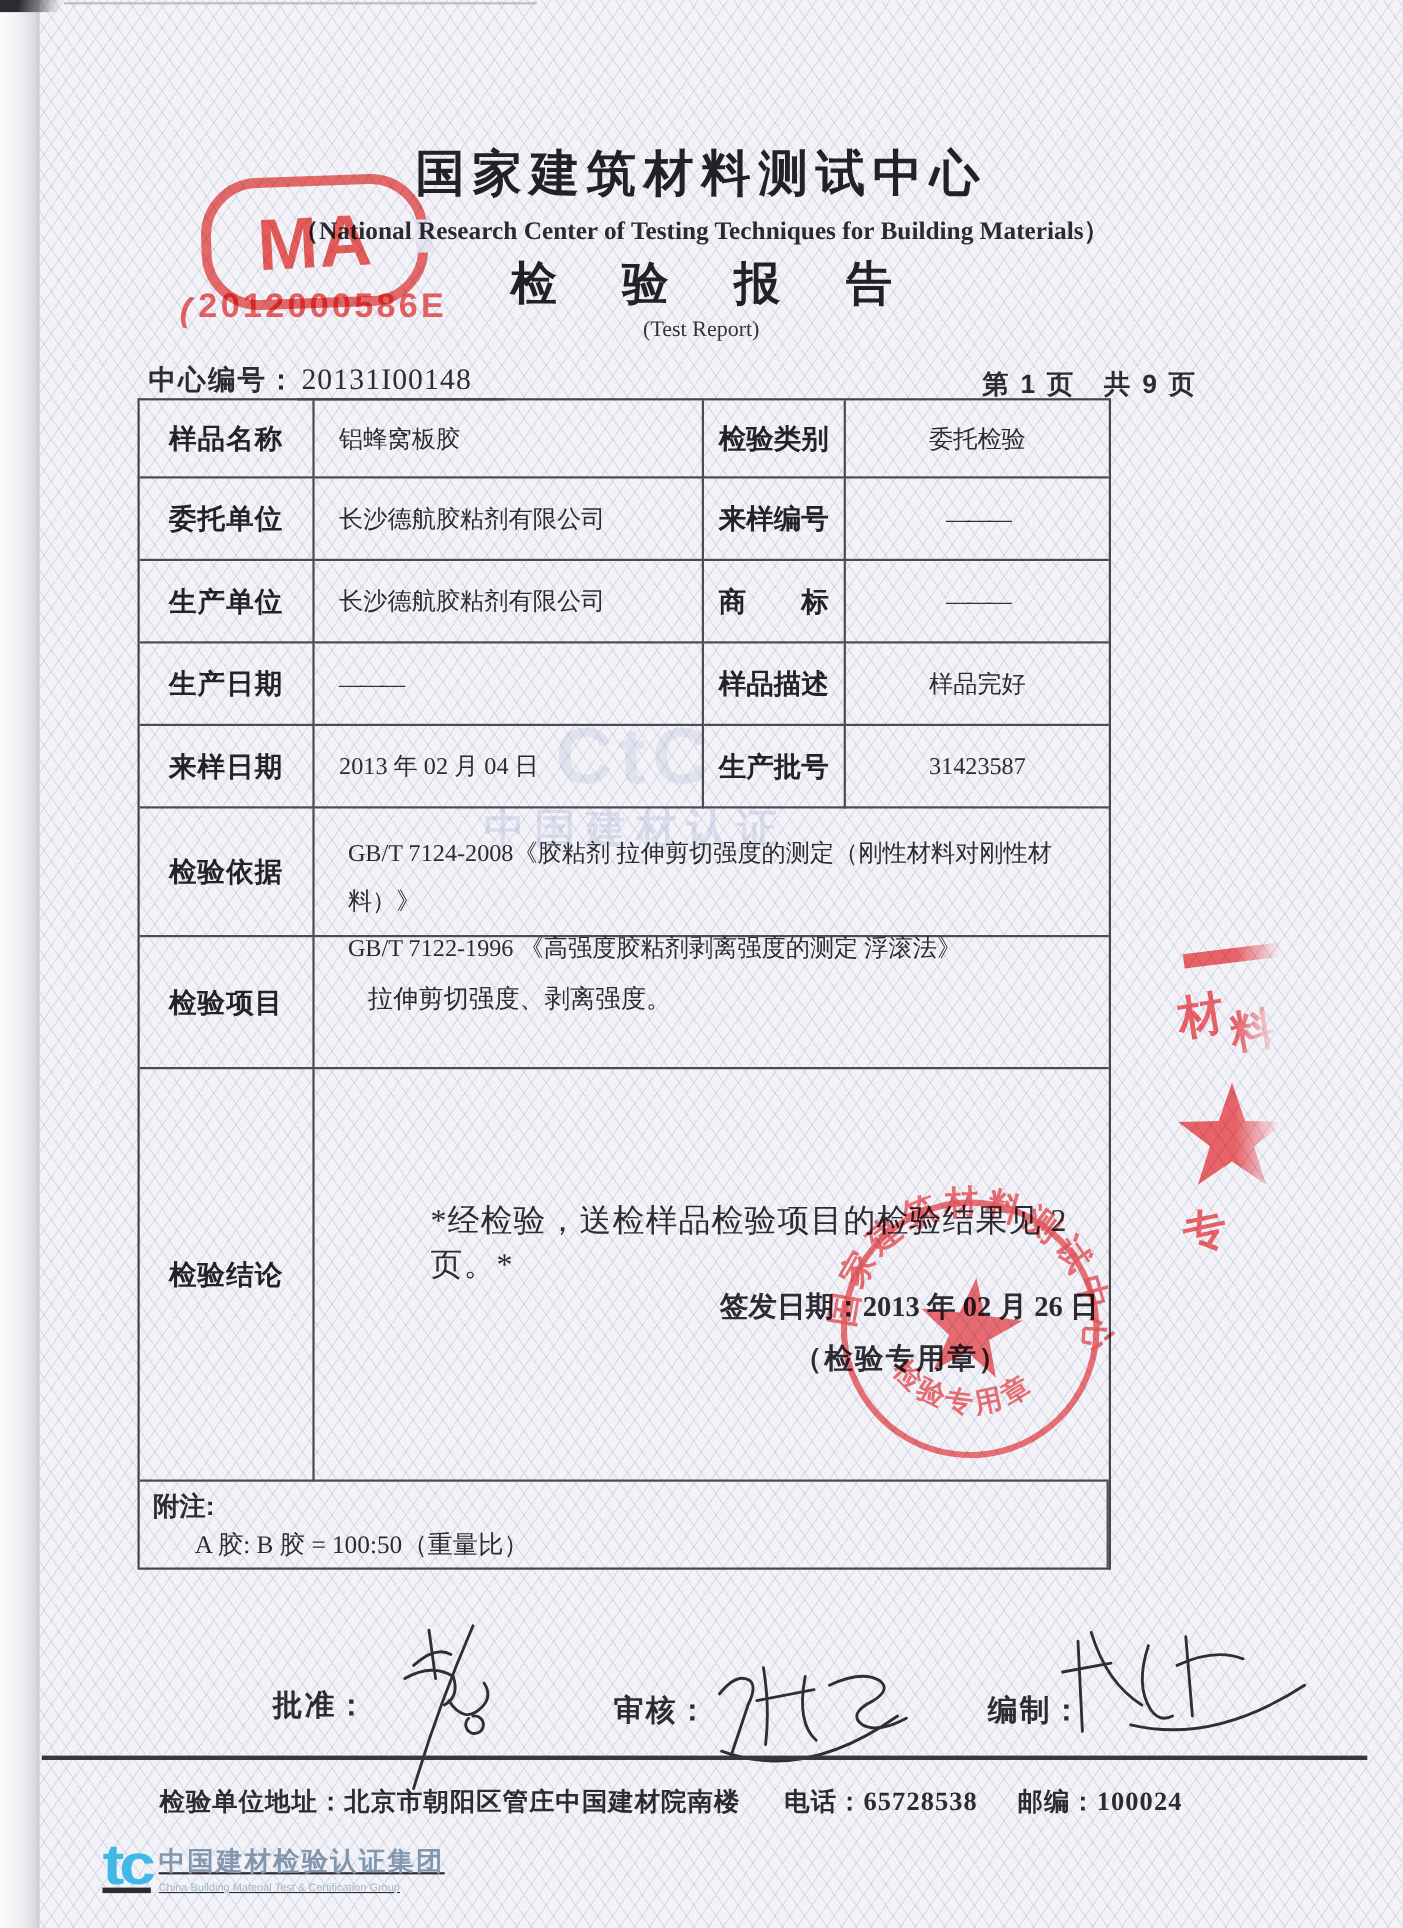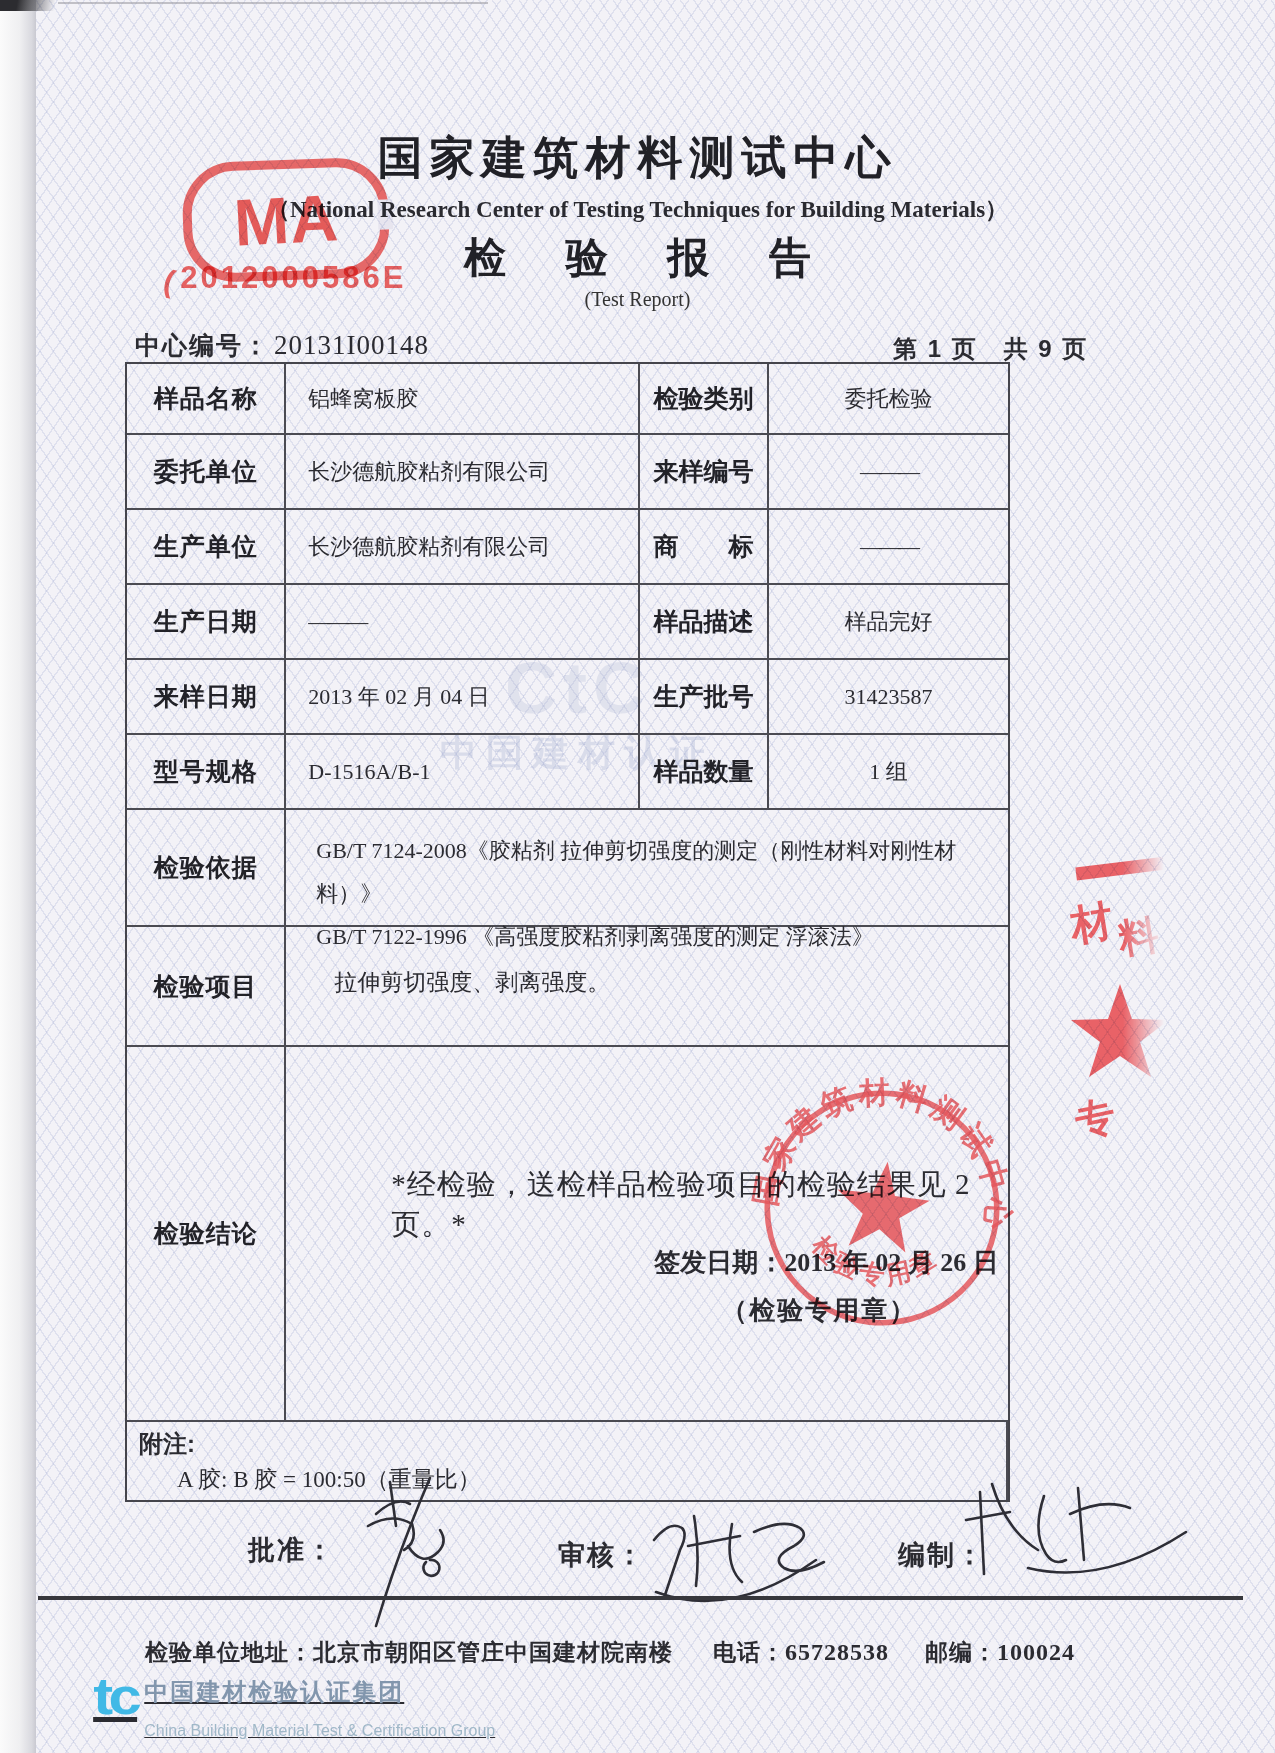--- a/index.html
+++ b/index.html
@@ -162,12 +162,6 @@
       <div class="cell v2 h75 last">31423587</div>
     </div>
     <div class="trow">
-      <div class="cell lab h75">型号规格</div>
-      <div class="cell v1 h75">D-1516A/B-1</div>
-      <div class="cell lab2 h75">样品数量</div>
-      <div class="cell v2 h75 last">1 组</div>
-    </div>
-    <div class="trow">
       <div class="cell lab h117">检验依据</div>
       <div class="cell wide h117 basis-content">
         <div>GB/T 7124-2008《胶粘剂 拉伸剪切强度的测定（刚性材料对刚性材料）》</div>

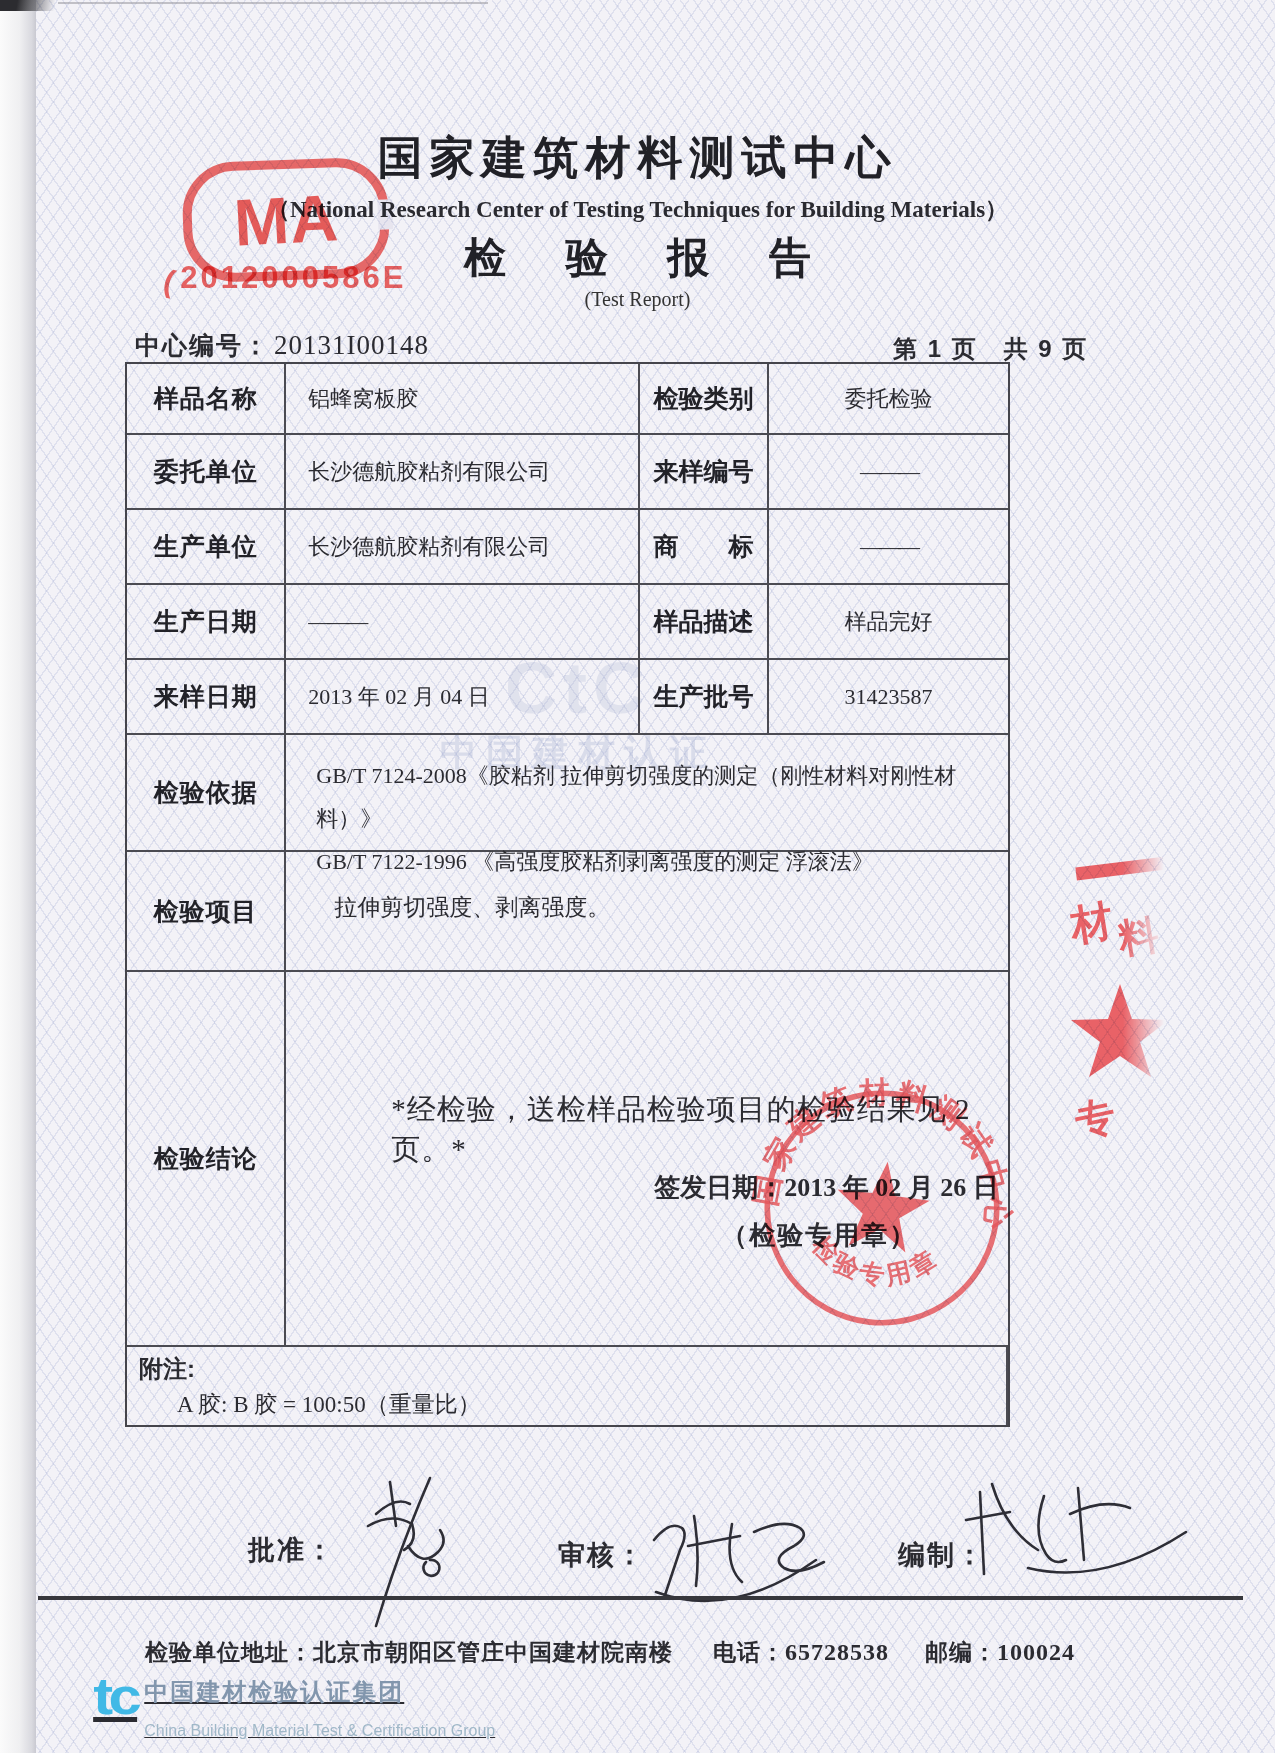--- a/index.html
+++ b/index.html
@@ -84,7 +84,7 @@
   .bottom-rule{left:38px;top:1596px;width:1205px;height:4px;background:#37373c;}
 
   .footer{left:145px;top:1622px;font-size:23px;font-weight:700;display:flex;align-items:baseline;}
-  .footer .sans{letter-spacing:1px;margin-top:15px;}
+  .footer .sans{letter-spacing:1px;}
   .f-gap1{margin-left:40px;} .f-gap2{margin-left:36px;}
   .footer .num{font-size:24px;letter-spacing:1px;}
 

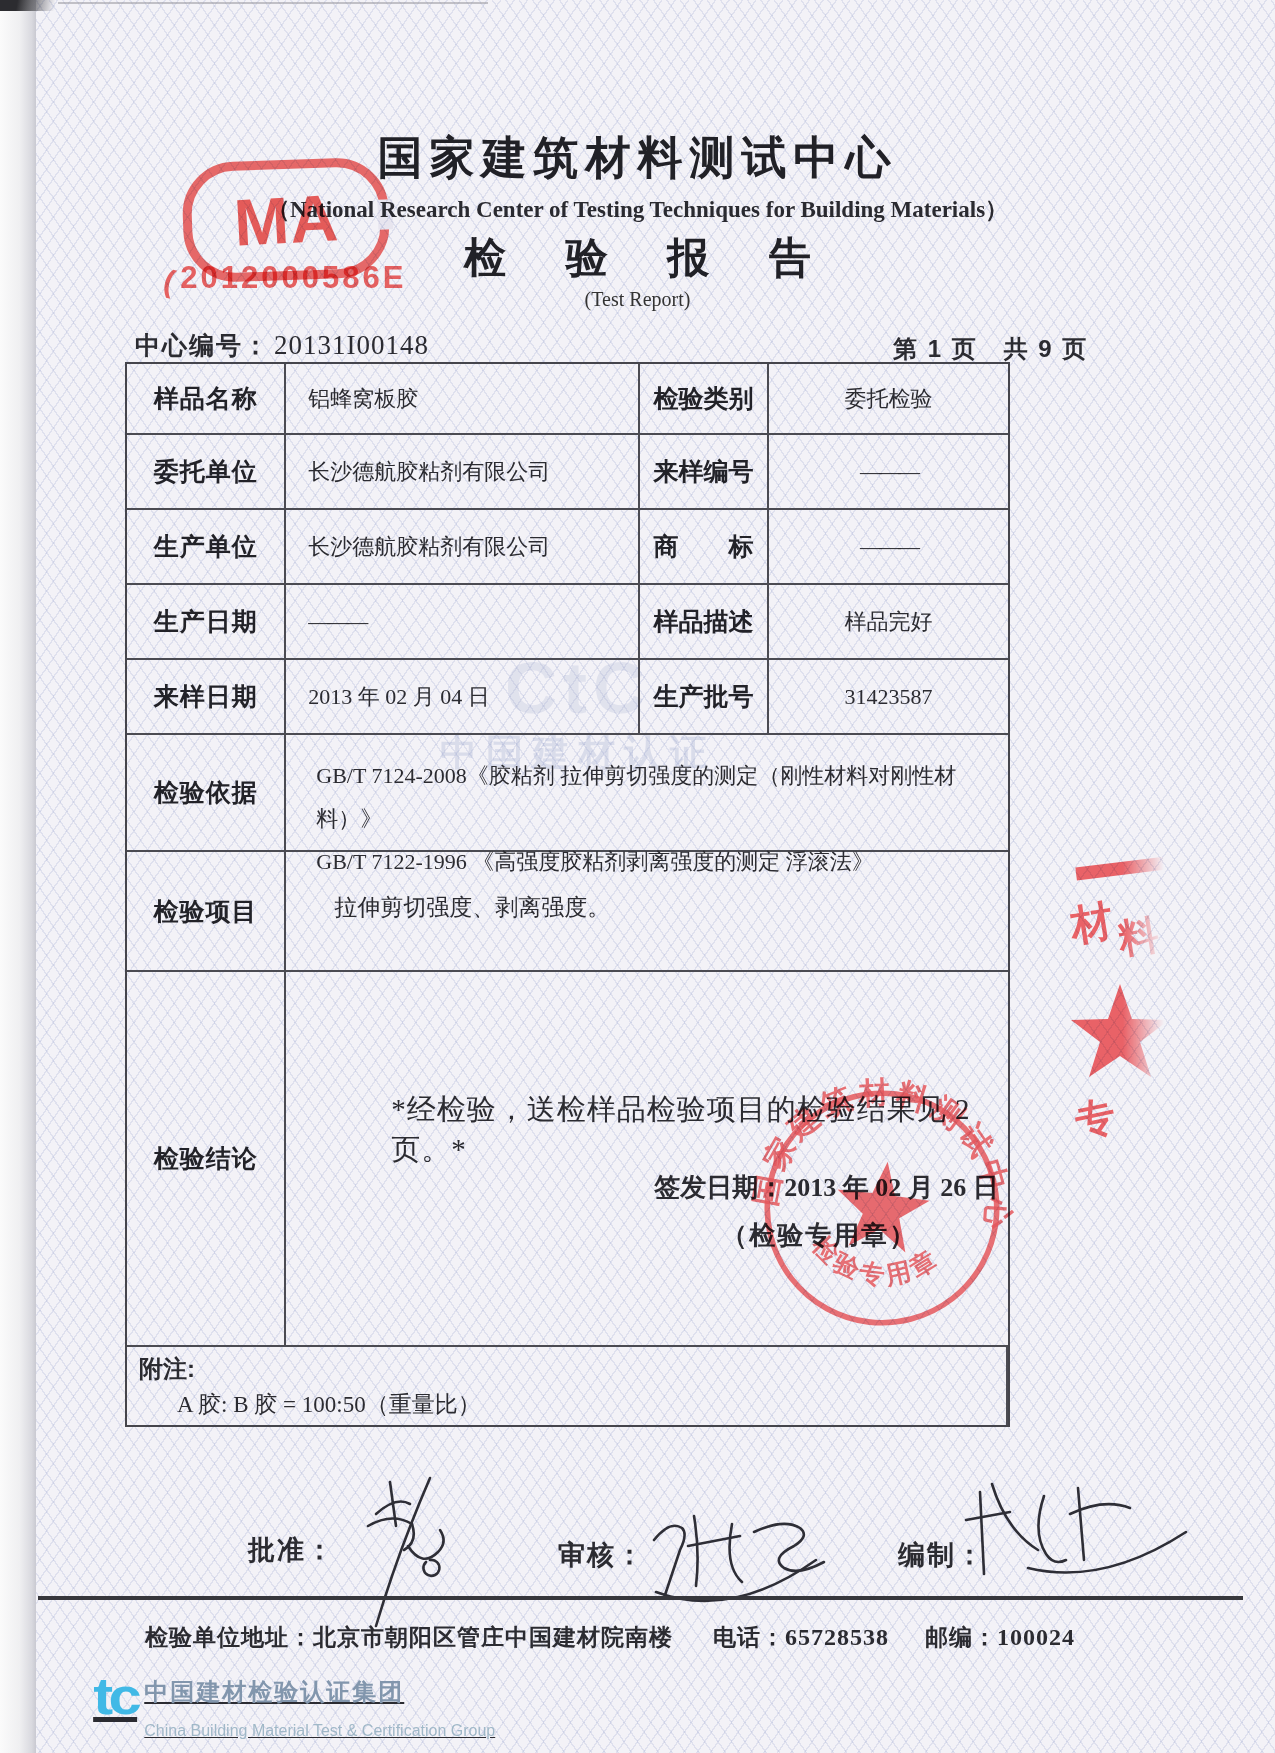--- a/index.html
+++ b/index.html
@@ -92,7 +92,7 @@
   .logo-glyph{font-family:"Liberation Sans",sans-serif;font-weight:700;font-size:52px;line-height:.8;
         color:#41b9e6;letter-spacing:-4px;margin-right:10px;transform:scaleX(1.15);}
   .logo-cn{font-family:"Liberation Sans",sans-serif;font-weight:700;font-size:24px;color:#8296ad;letter-spacing:2px;}
-  .logo-en{font-family:"Liberation Sans",sans-serif;font-size:16px;color:#a0b8c8;margin-top:14px;}
+  .logo-en{font-family:"Liberation Sans",sans-serif;font-size:10px;color:#a0b8c8;margin-top:3px;}
 
   
   .seal{mix-blend-mode:multiply;opacity:.9;}

